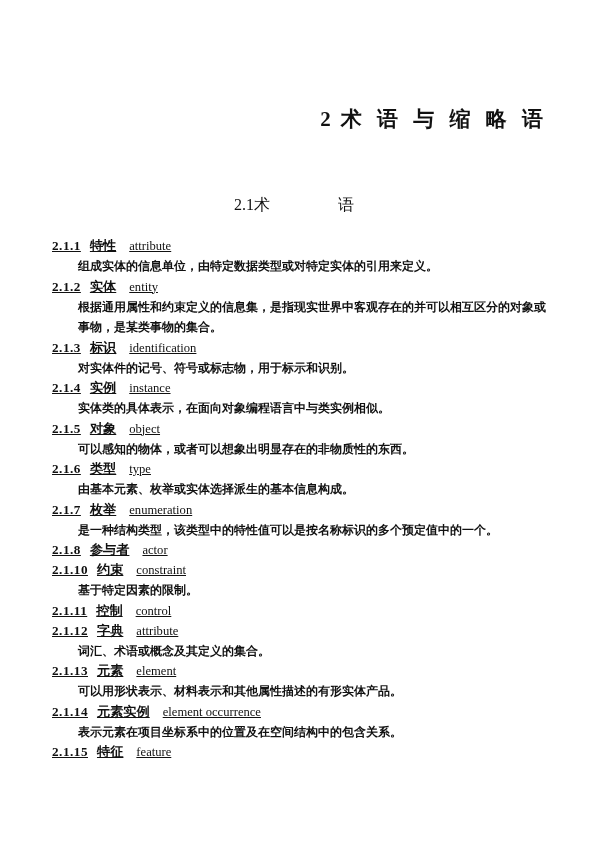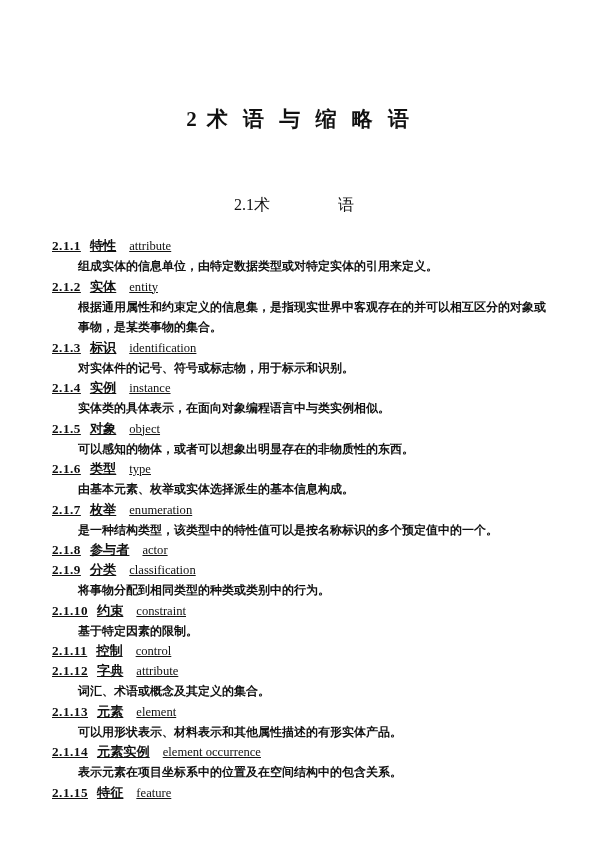--- a/index.html
+++ b/index.html
@@ -23,7 +23,7 @@
     padding: 0 52px;
   }
   .chapter-title {
-    text-align: center;
+    text-align: right;
     font-size: 21px;
     font-weight: bold;
     letter-spacing: 5px;

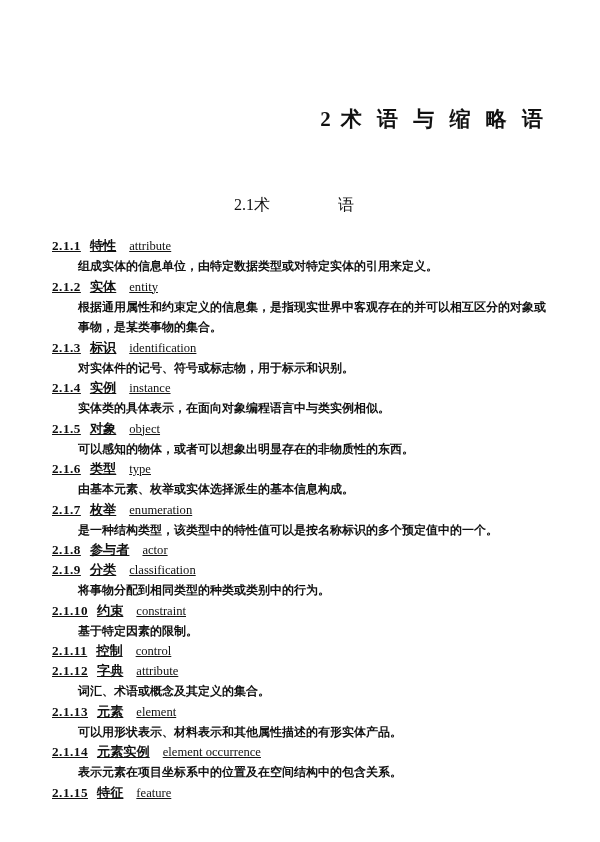--- a/index.html
+++ b/index.html
@@ -151,12 +151,6 @@
       </div>
     </div>
 
-    <div class="entry">
-      <div class="term-line">
-        <span class="idx">2.1.9</span><span class="cn">分类</span><span class="en">classification</span>
-      </div>
-      <div class="def-line">将事物分配到相同类型的种类或类别中的行为。</div>
-    </div>
 
     <div class="entry">
       <div class="term-line">

